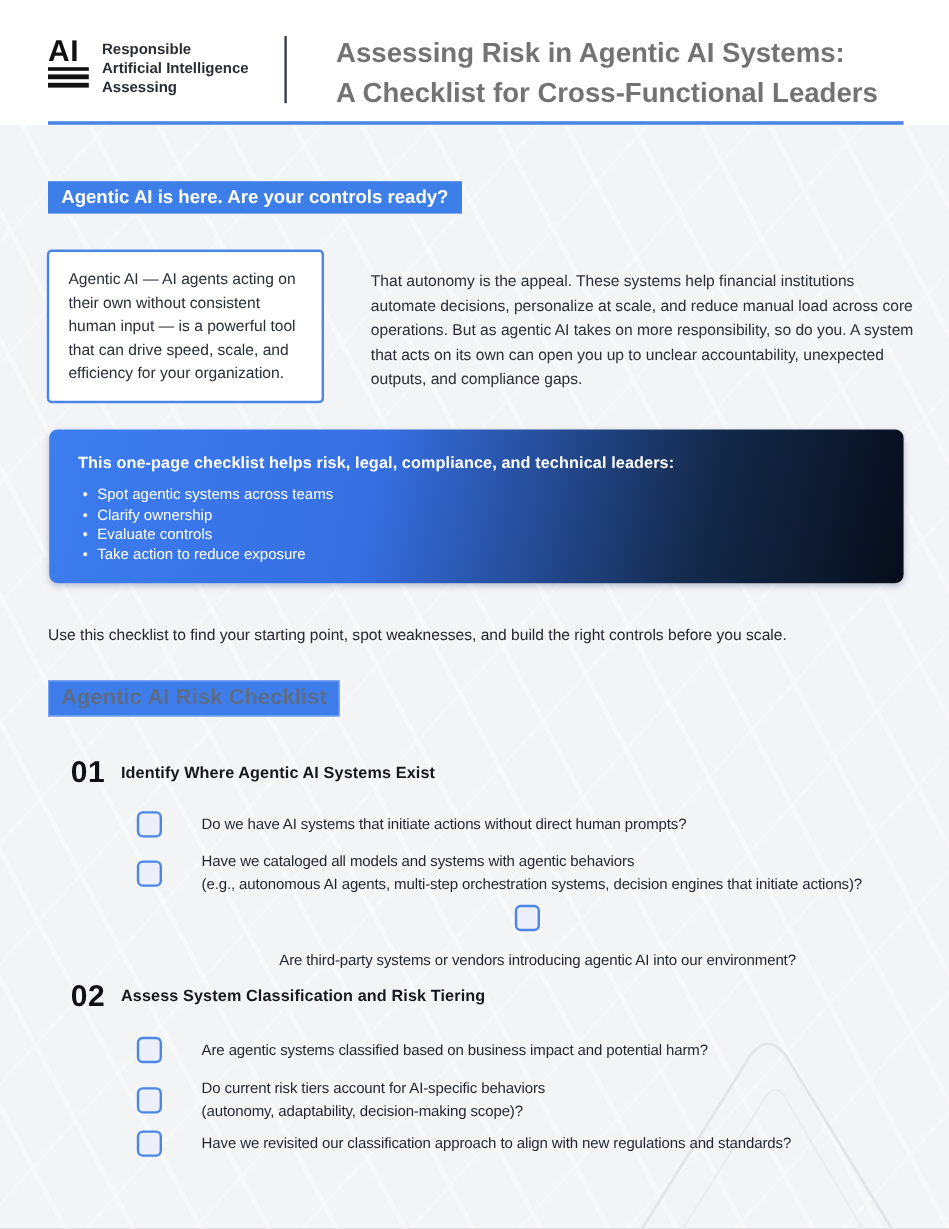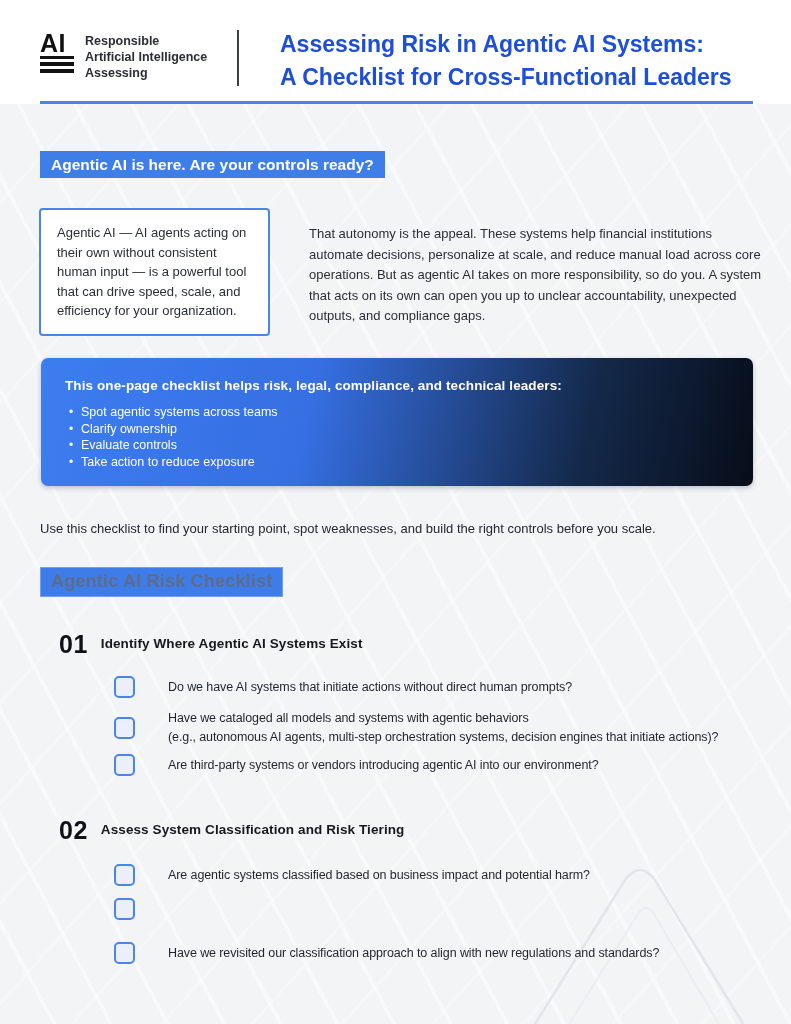--- a/index.html
+++ b/index.html
@@ -20,7 +20,7 @@
   .logo-text { font-size:12.5px; font-weight:bold; color:#2a2d33; line-height:1.28; padding-top:1px; }
   .header-divider { position:absolute; left:237px; top:30px; width:2px; height:56px; background:#3a3f46; }
   .doc-title { position:absolute; left:280px; top:28px; width:480px;
-               font-size:23px; font-weight:bold; color:#1d4ed8; line-height:1.42; }
+               font-size:23px; font-weight:bold; color:#737373; line-height:1.42; }
   .header-rule { position:absolute; left:40px; top:101px; width:713px; height:3px; background:#4a86e8; }
   
   .content { position:absolute; left:0; top:104px; width:791px; height:920px; background:#f3f4f6; }

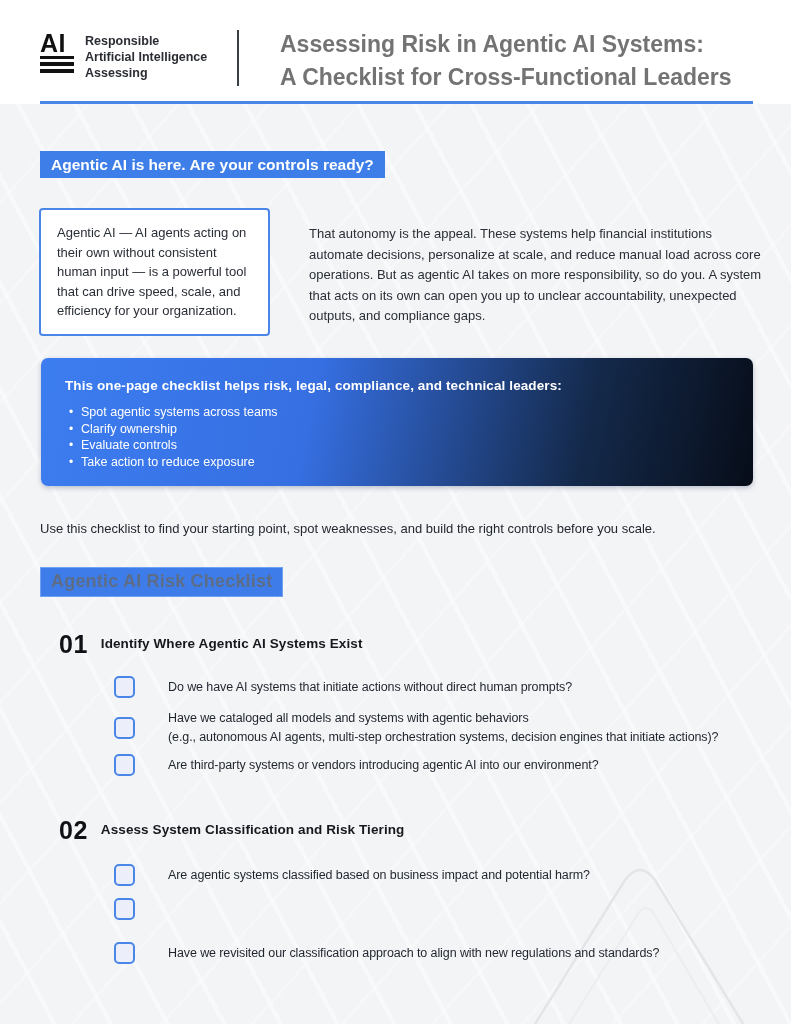--- a/index.html
+++ b/index.html
@@ -131,7 +131,7 @@
     <div class="check-label">Have we cataloged all models and systems with agentic behaviors
 (e.g., autonomous AI agents, multi-step orchestration systems, decision engines that initiate actions)?</div>
   </div>
-  <div class="check-row" style="top:754px;">
+  <div class="check-row" style="top:754px;flex-direction:column;">
     <div class="checkbox"></div>
     <div class="check-label">Are third-party systems or vendors introducing agentic AI into our environment?</div>
   </div>

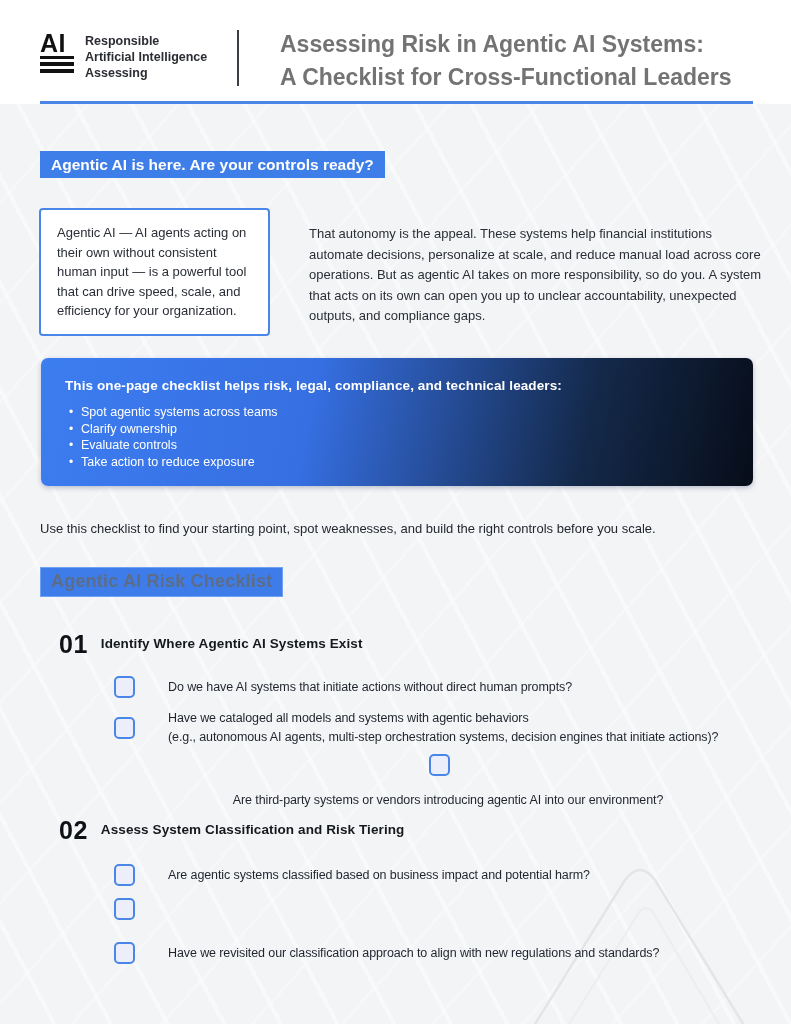--- a/index.html
+++ b/index.html
@@ -146,6 +146,8 @@
   </div>
   <div class="check-row" style="top:898px;">
     <div class="checkbox"></div>
+    <div class="check-label">Do current risk tiers account for AI-specific behaviors
+(autonomy, adaptability, decision-making scope)?</div>
   </div>
   <div class="check-row" style="top:942px;">
     <div class="checkbox"></div>

